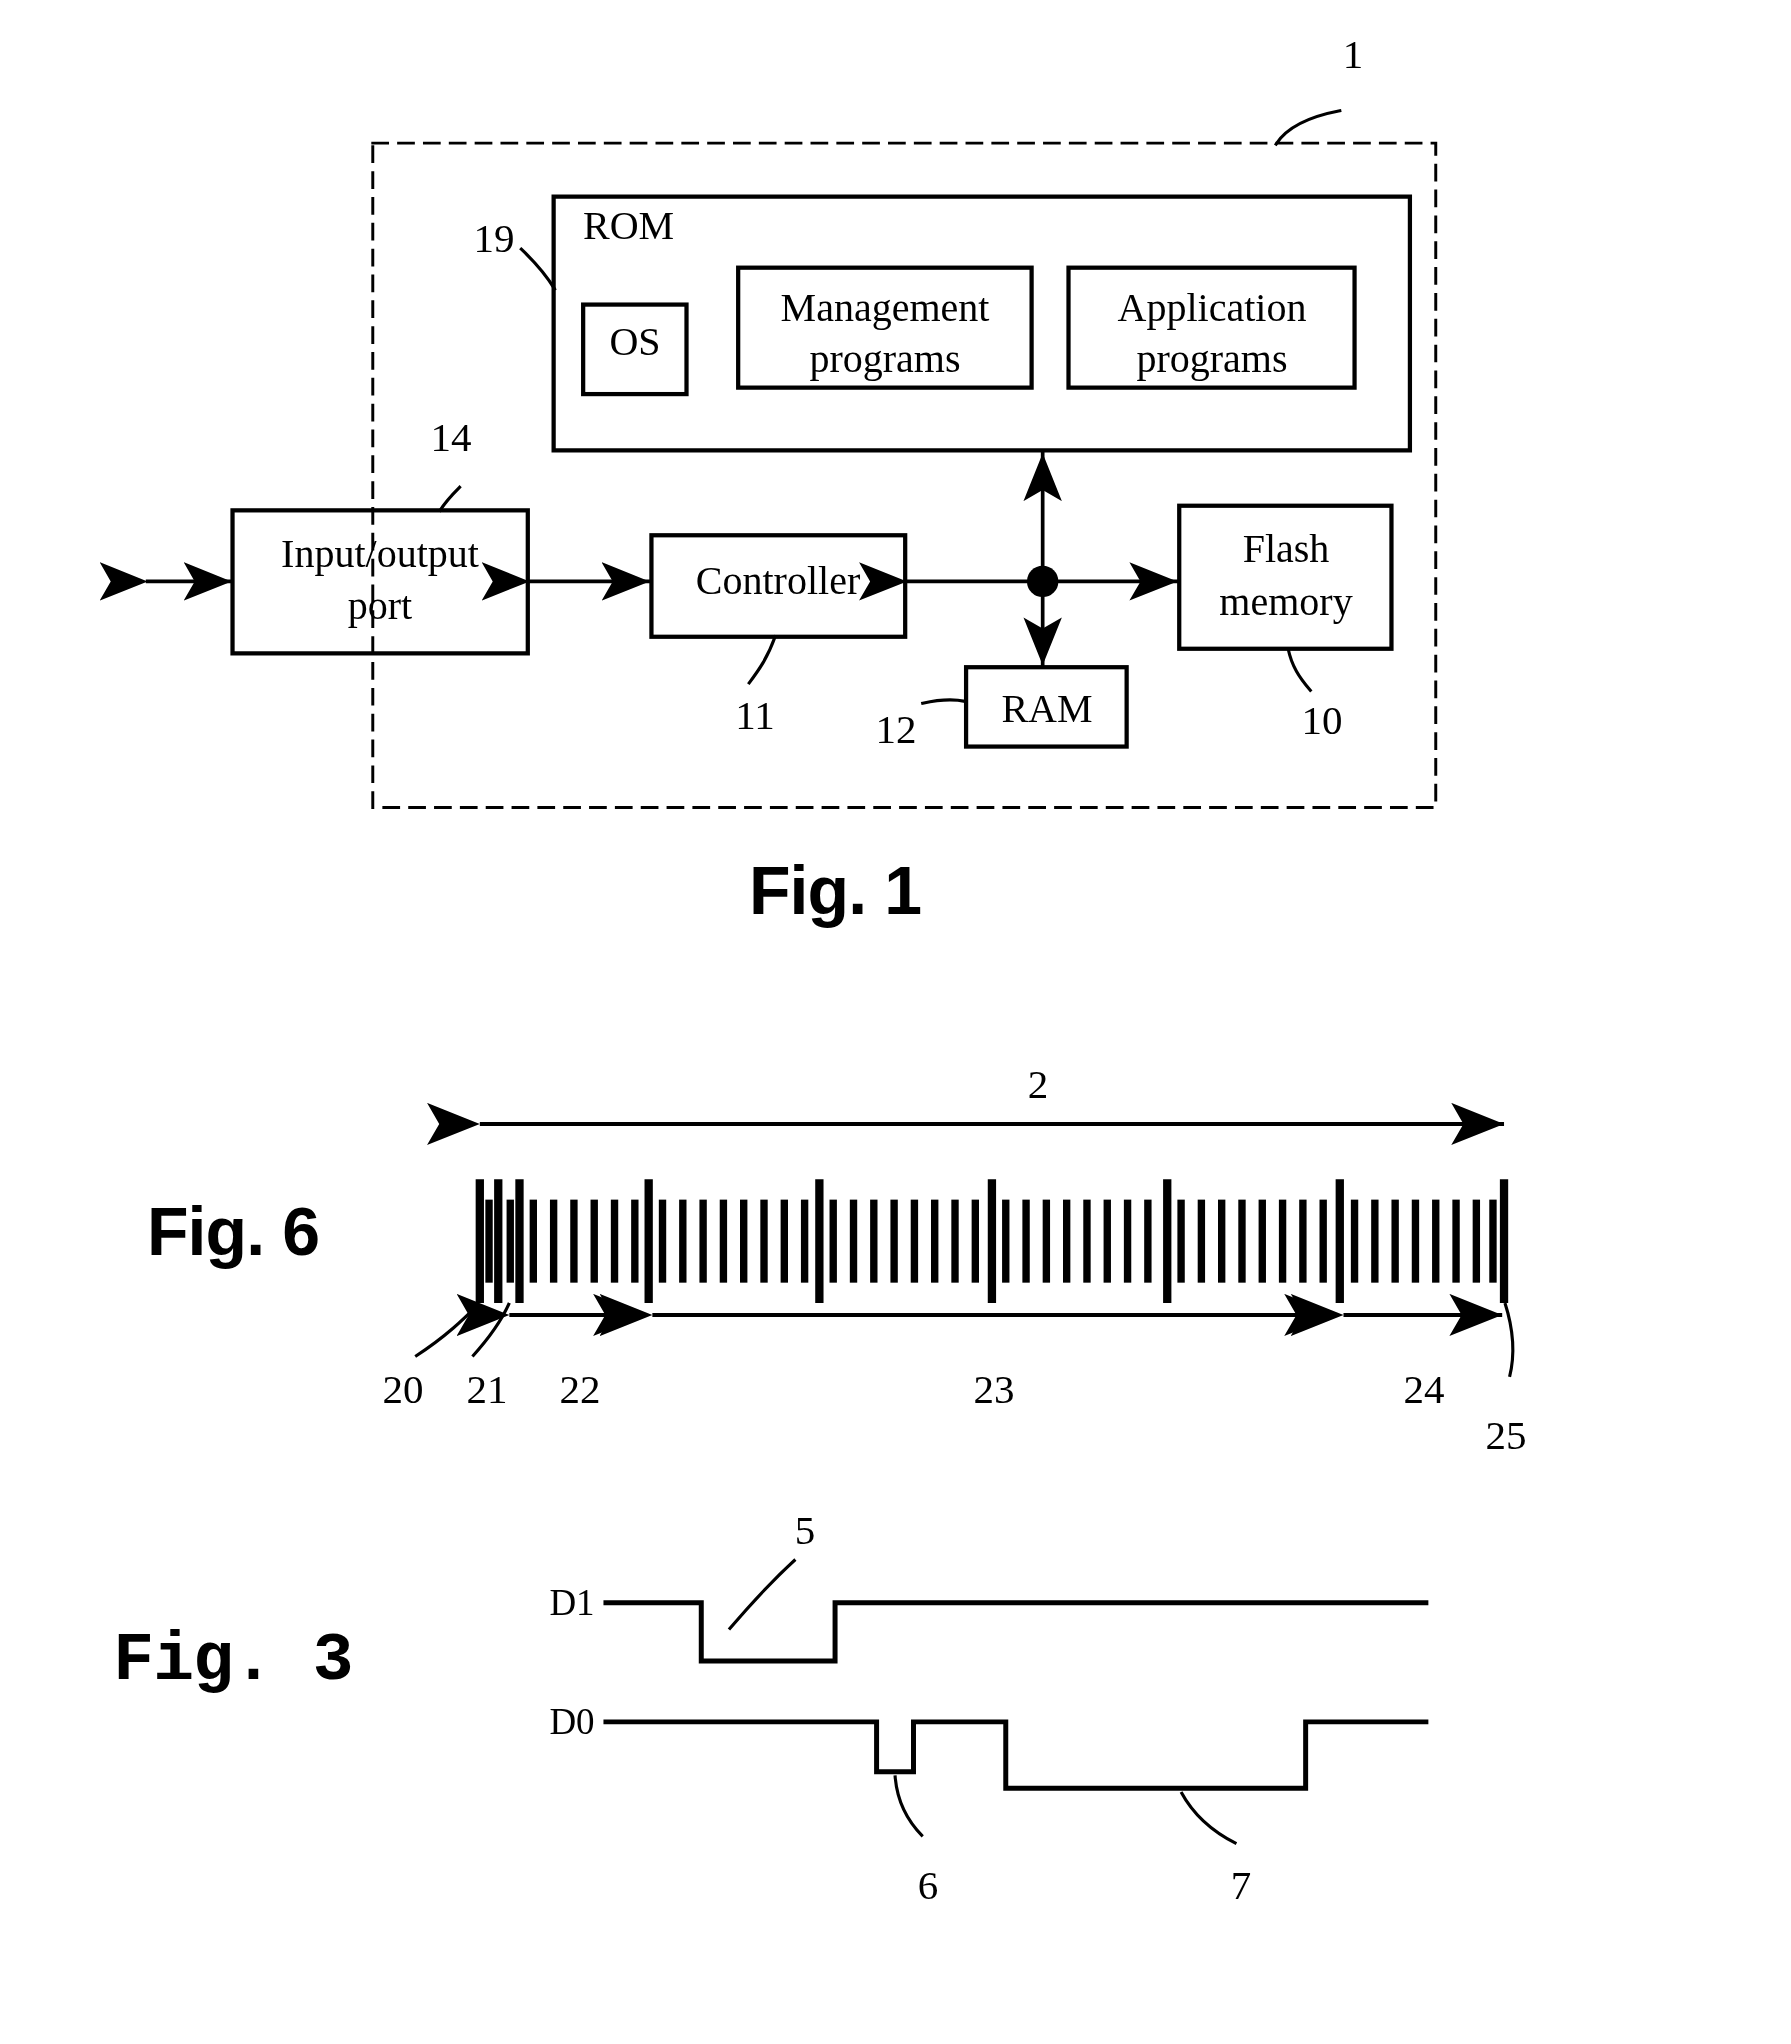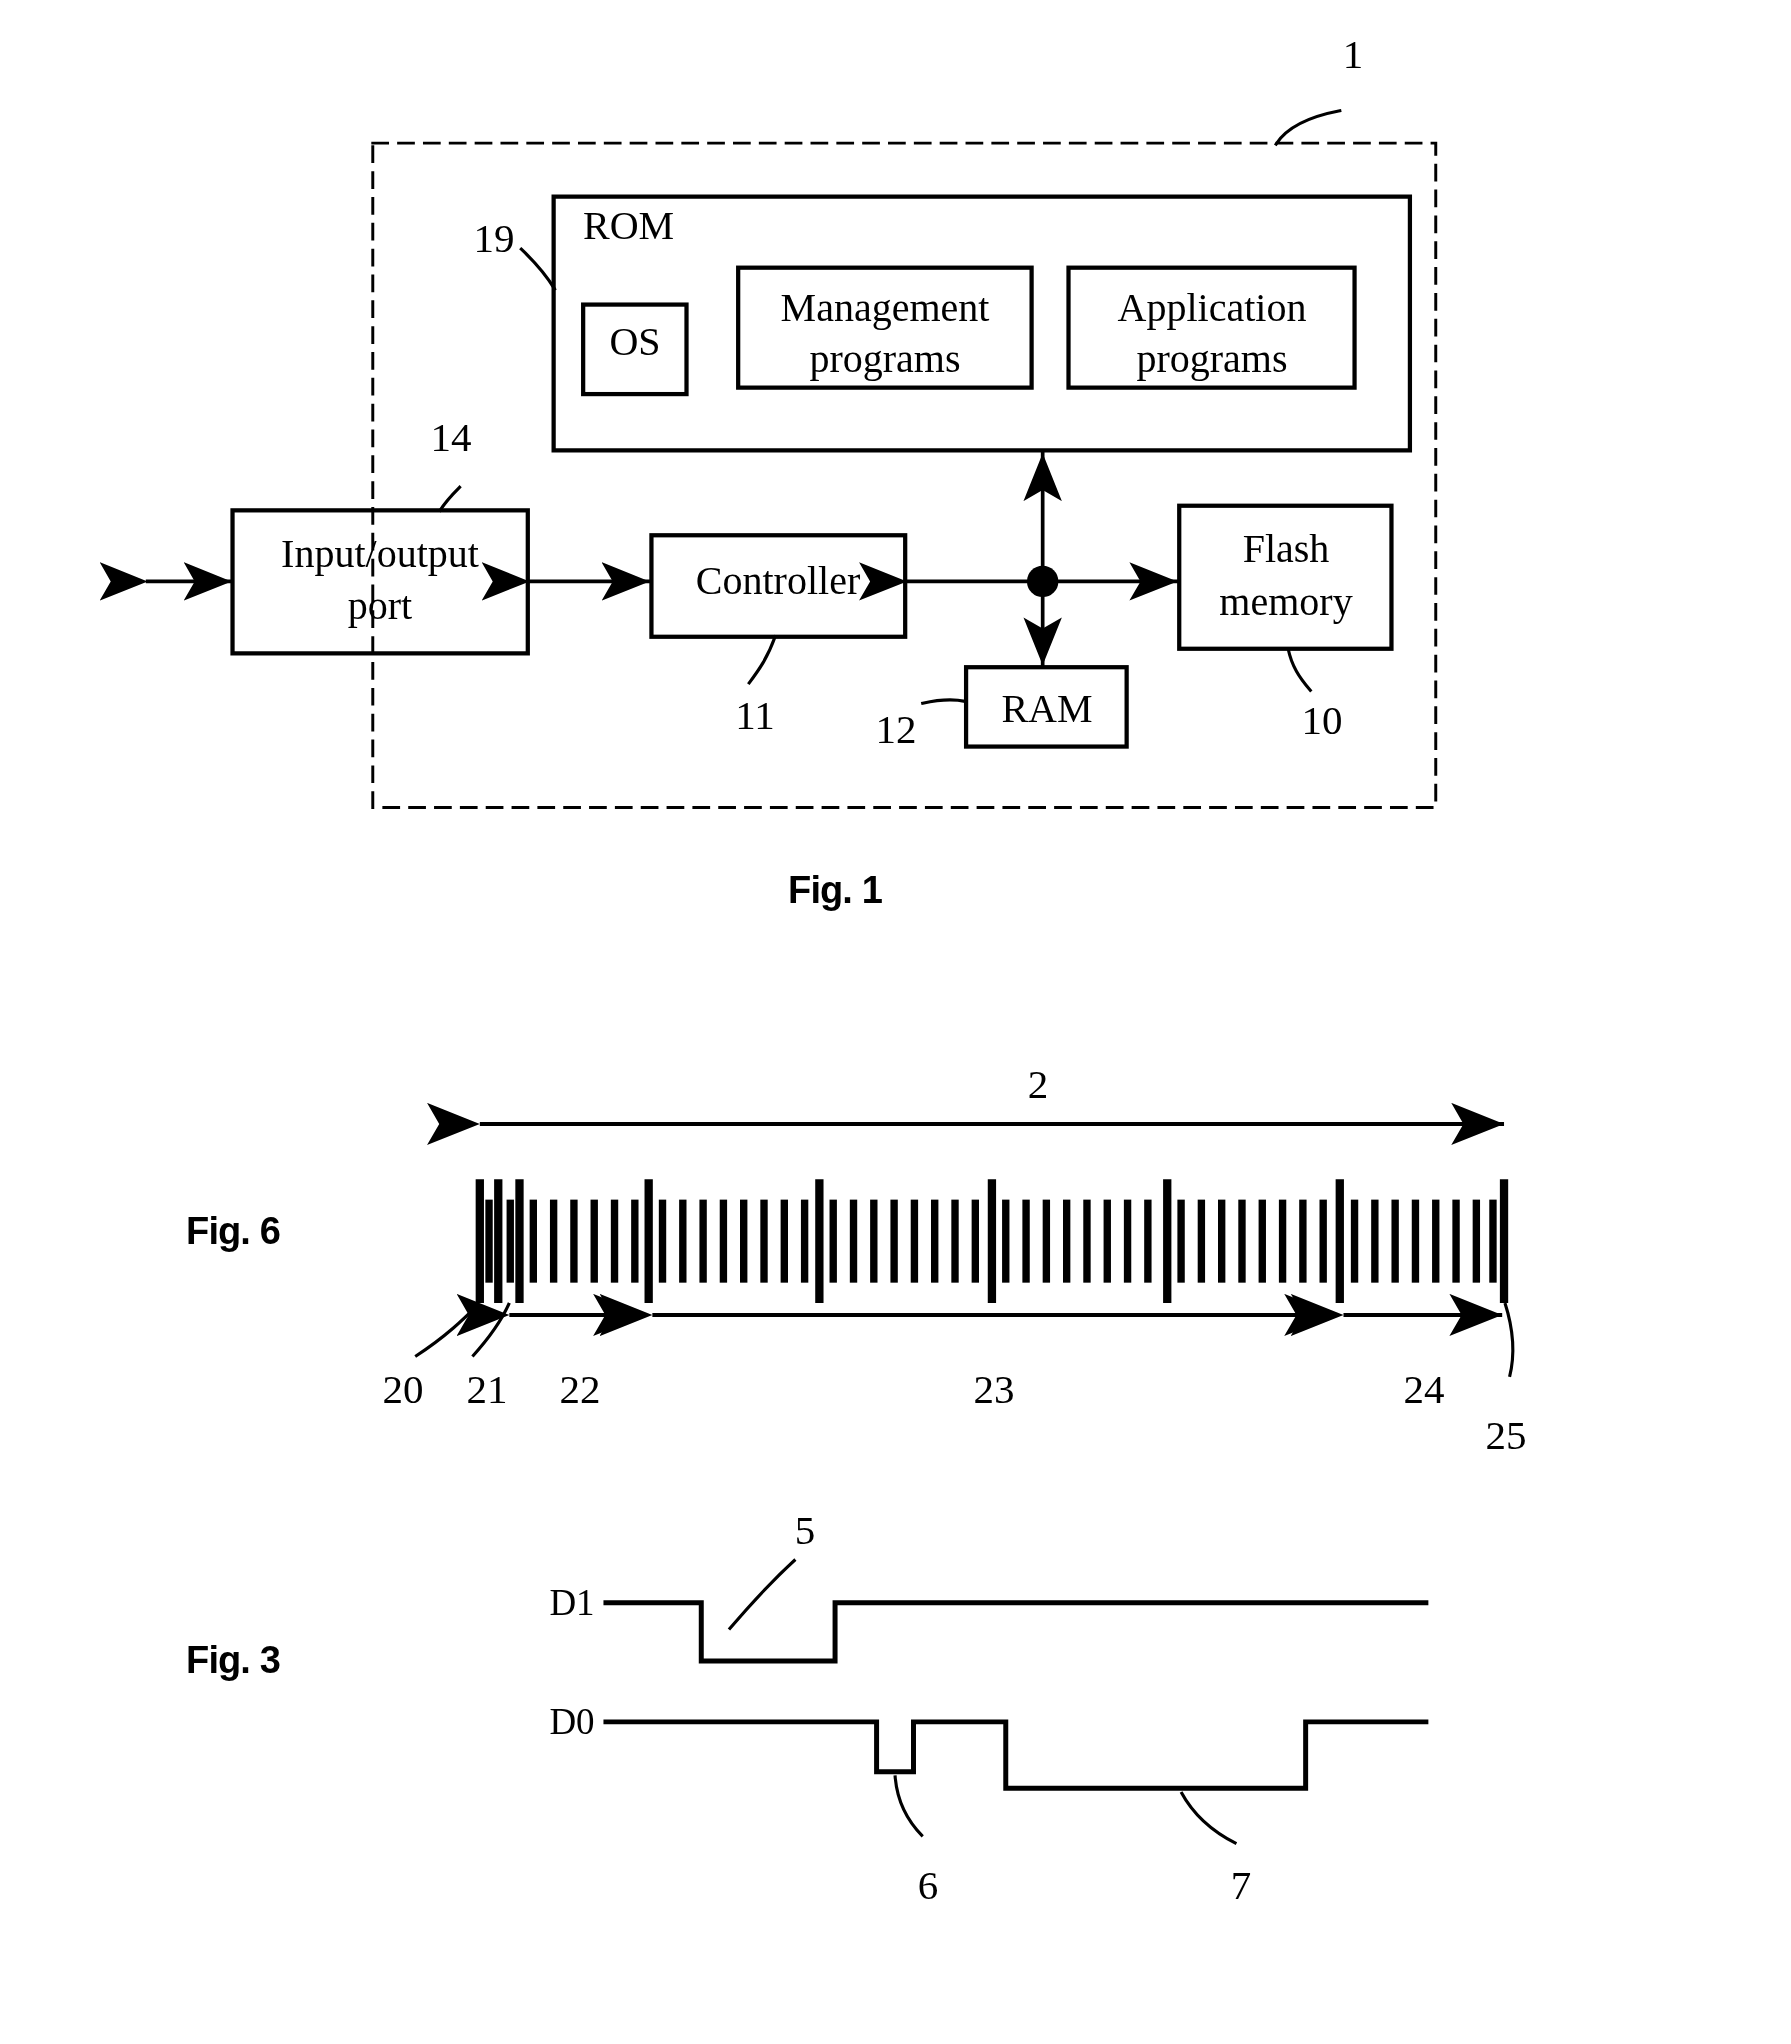--- a/index.html
+++ b/index.html
@@ -17,7 +17,7 @@
   .lft{transform:translate(0,-50%);}
   .figlbl{
     font-family:"Liberation Sans","DejaVu Sans",sans-serif;
-    font-weight:bold;font-size:38px;letter-spacing:-0.9px;
+    font-weight:bold;font-size:68px;letter-spacing:-0.9px;
   }
   .boxlbl{font-size:40px;}
   .refnum{font-size:41px;}

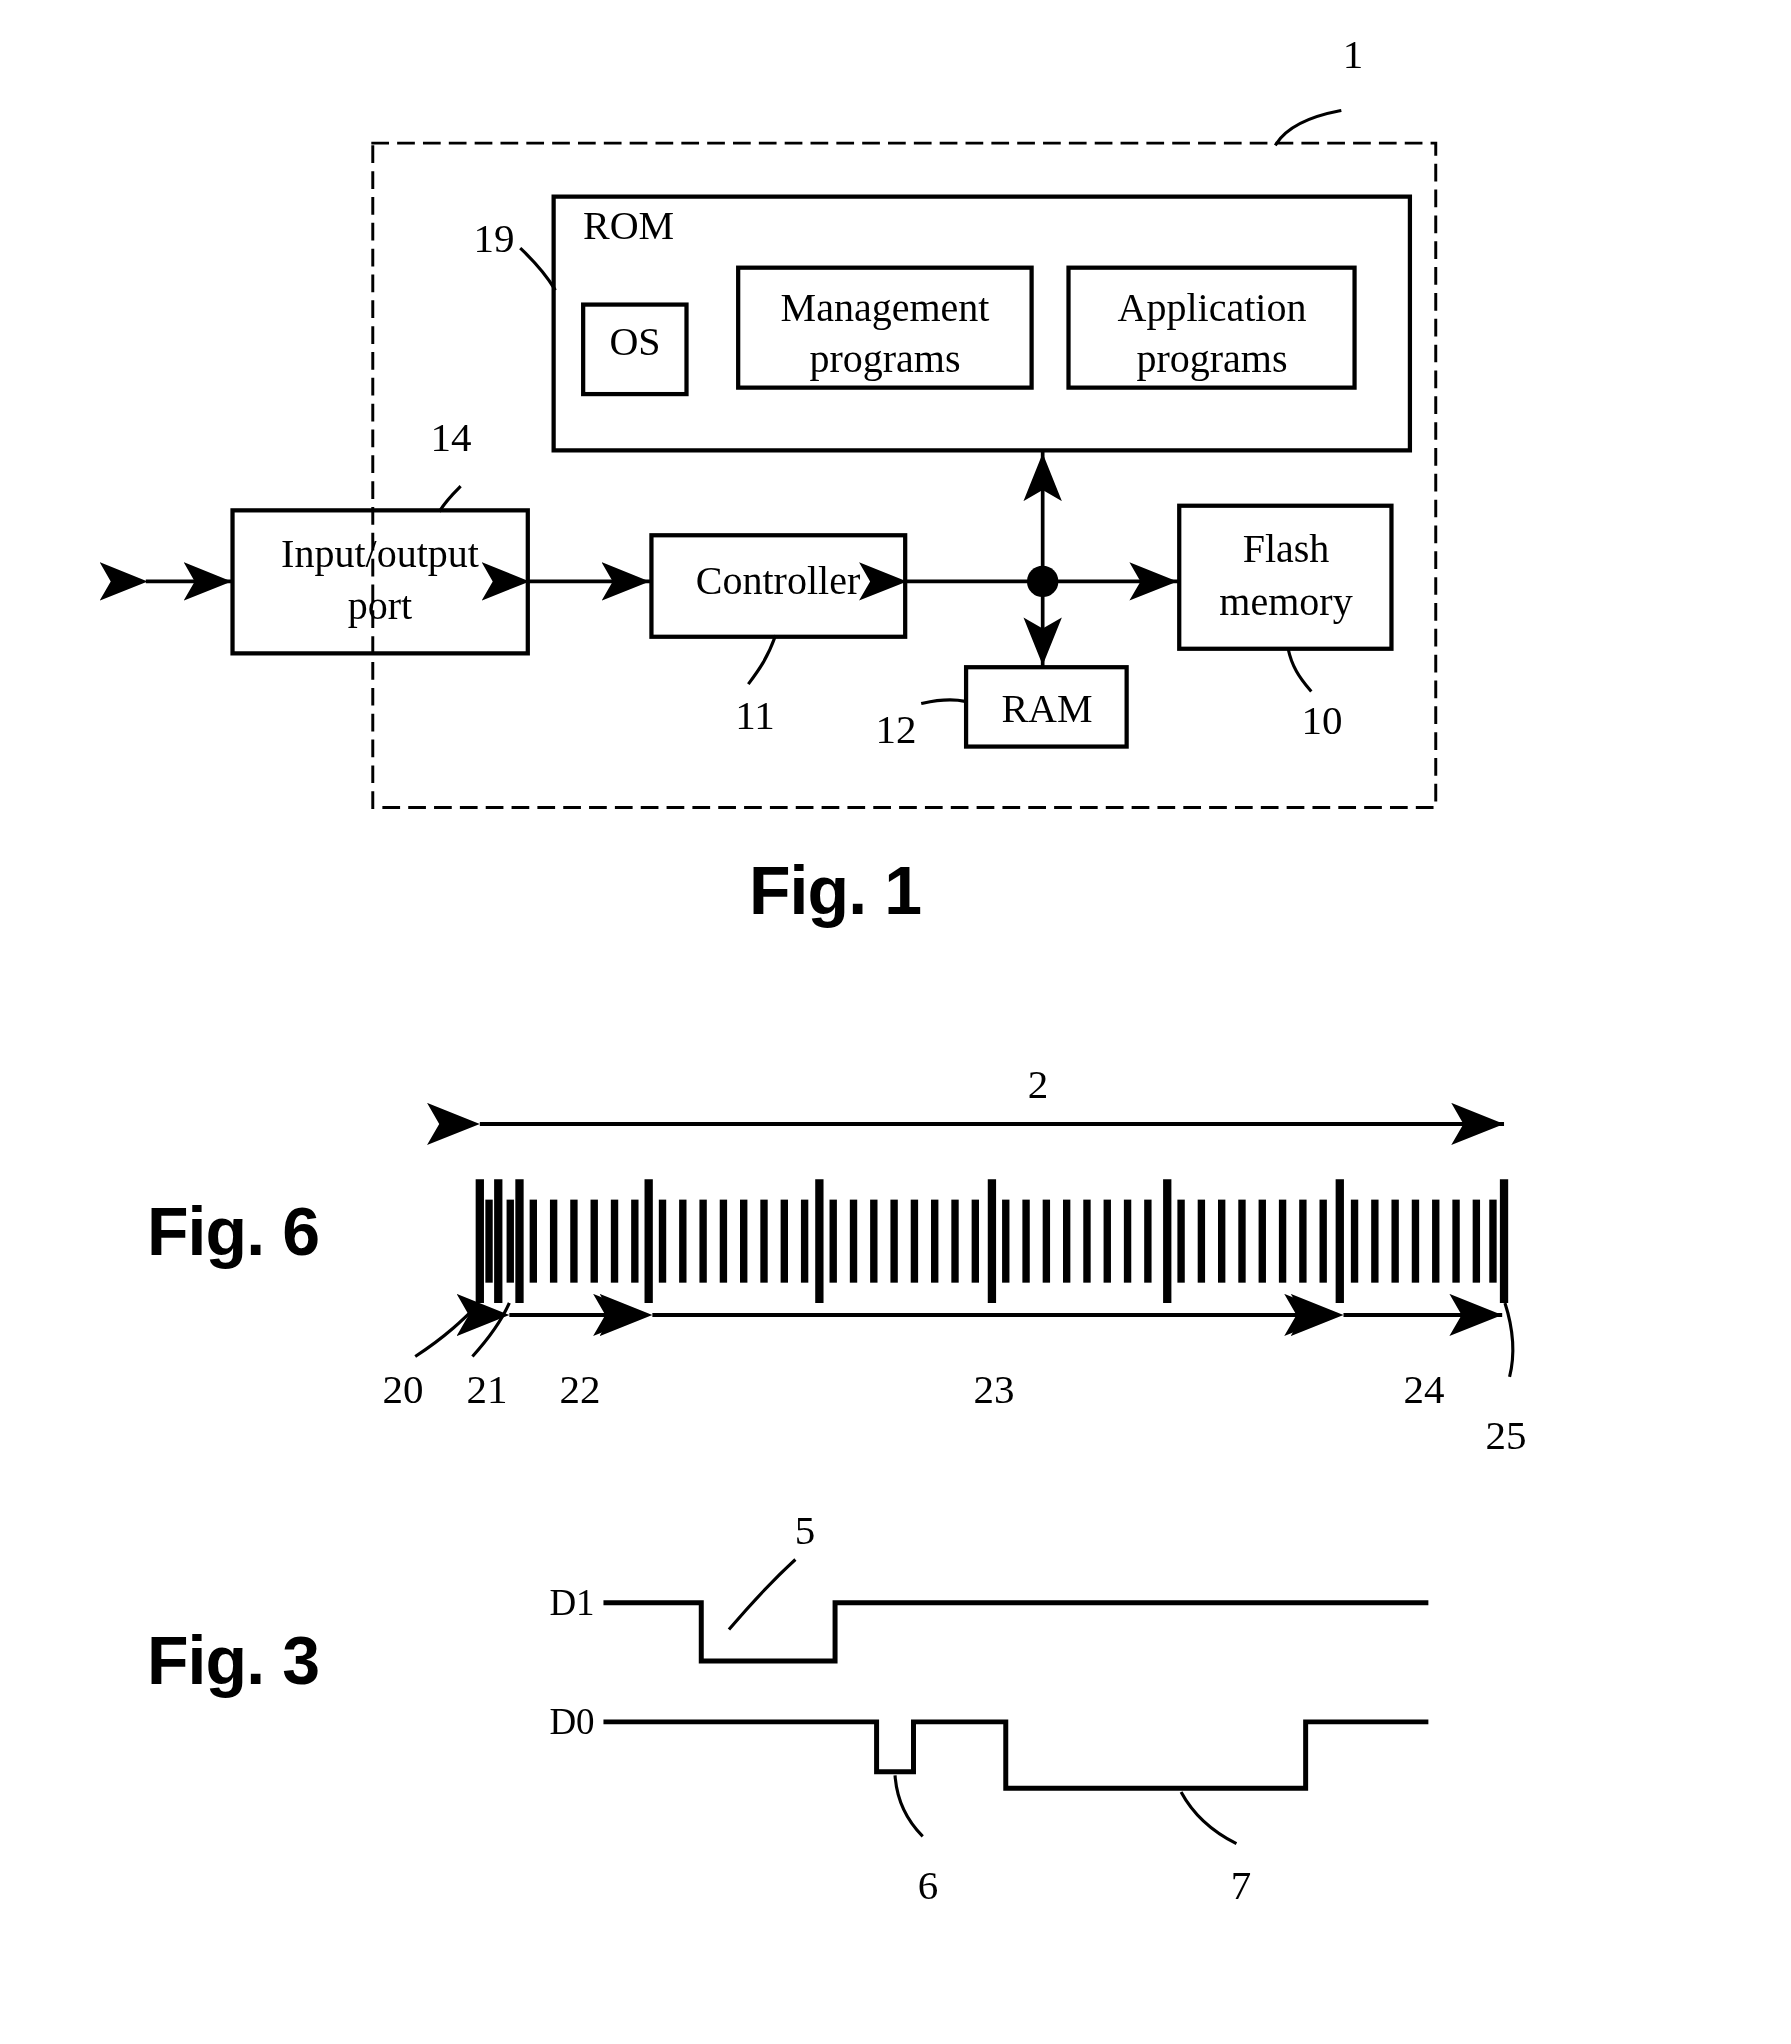--- a/index.html
+++ b/index.html
@@ -212,7 +212,7 @@
   <div class="tx ctr refnum" style="left:1424px;top:1389px;">24</div>
   <div class="tx ctr refnum" style="left:1506px;top:1435px;">25</div>
 
-  <div class="tx ctr figlbl" style="left:233px;top:1661px;">Fig. 3</div>
+  <div class="tx ctr figlbl" style="left:233px;top:1661px;font-family:Liberation Mono, monospace;">Fig. 3</div>
 
   <div class="tx ctr sigtxt" style="left:572px;top:1603px;">D1</div>
   <div class="tx ctr sigtxt" style="left:572px;top:1722px;">D0</div>

